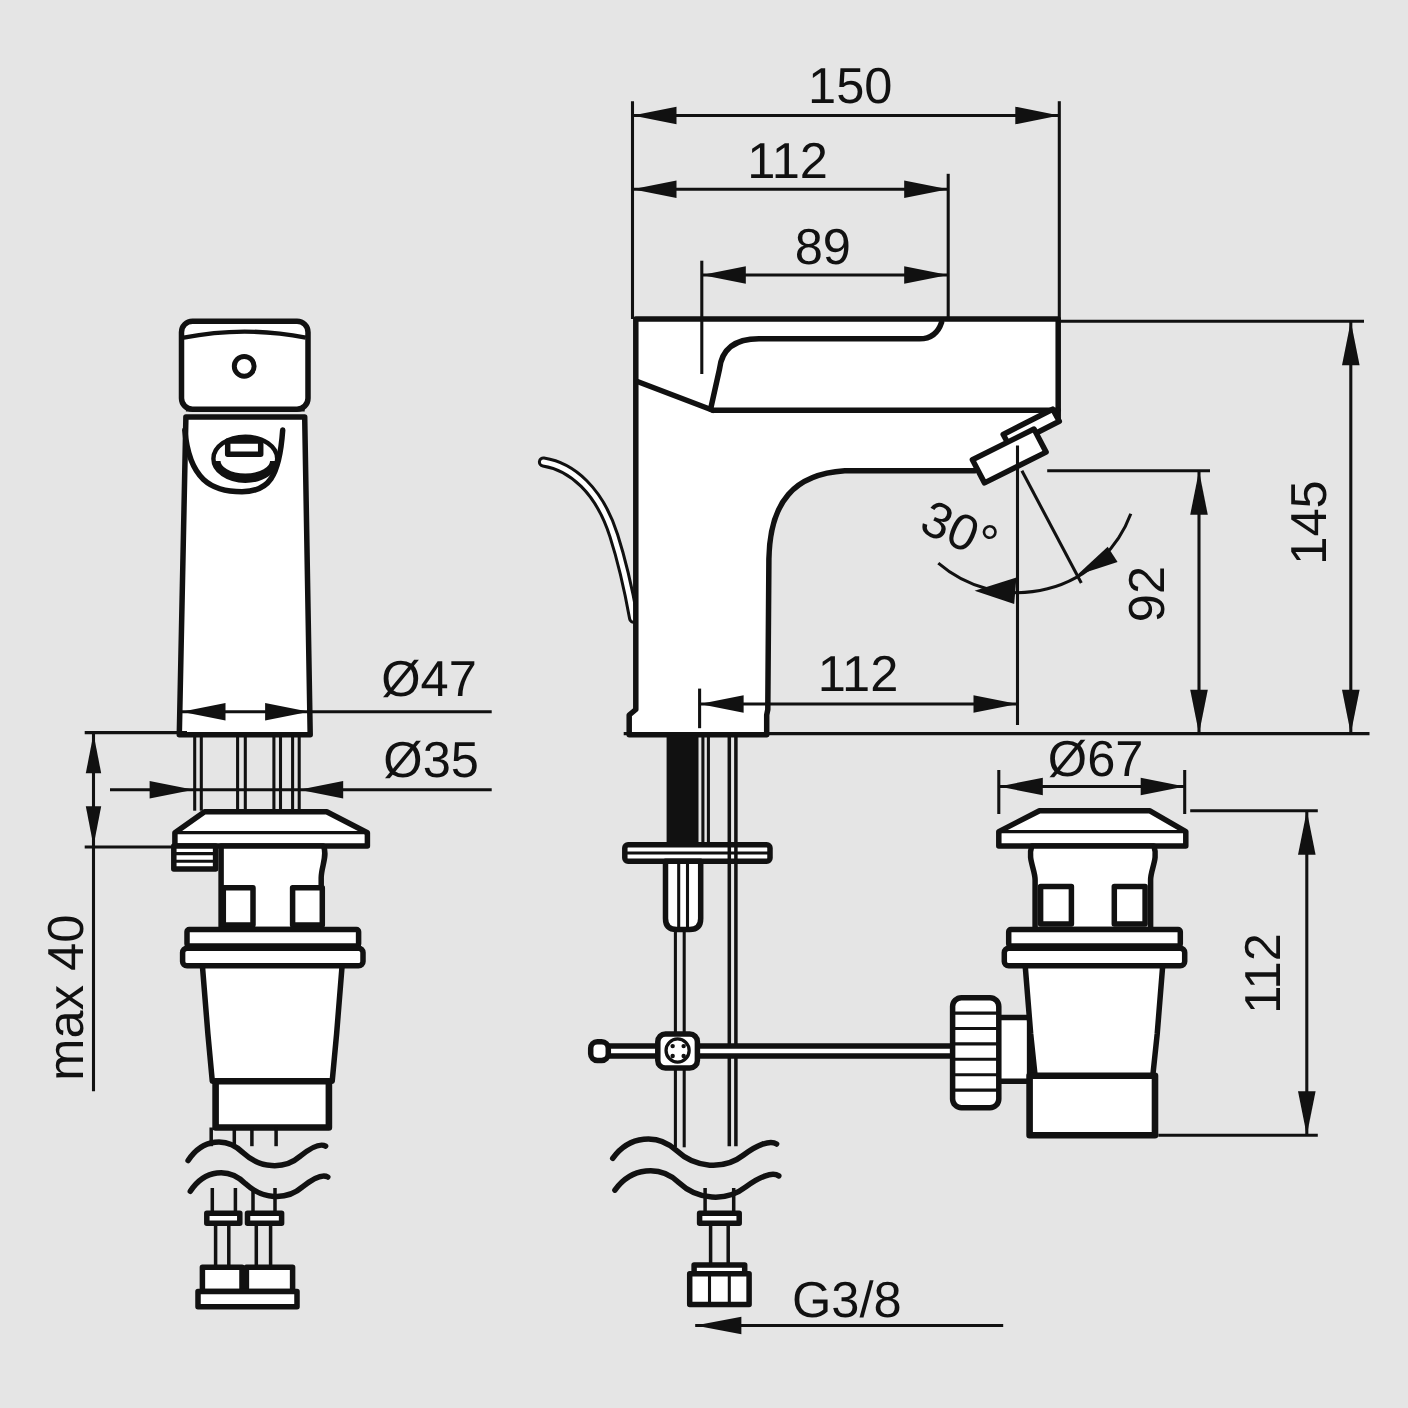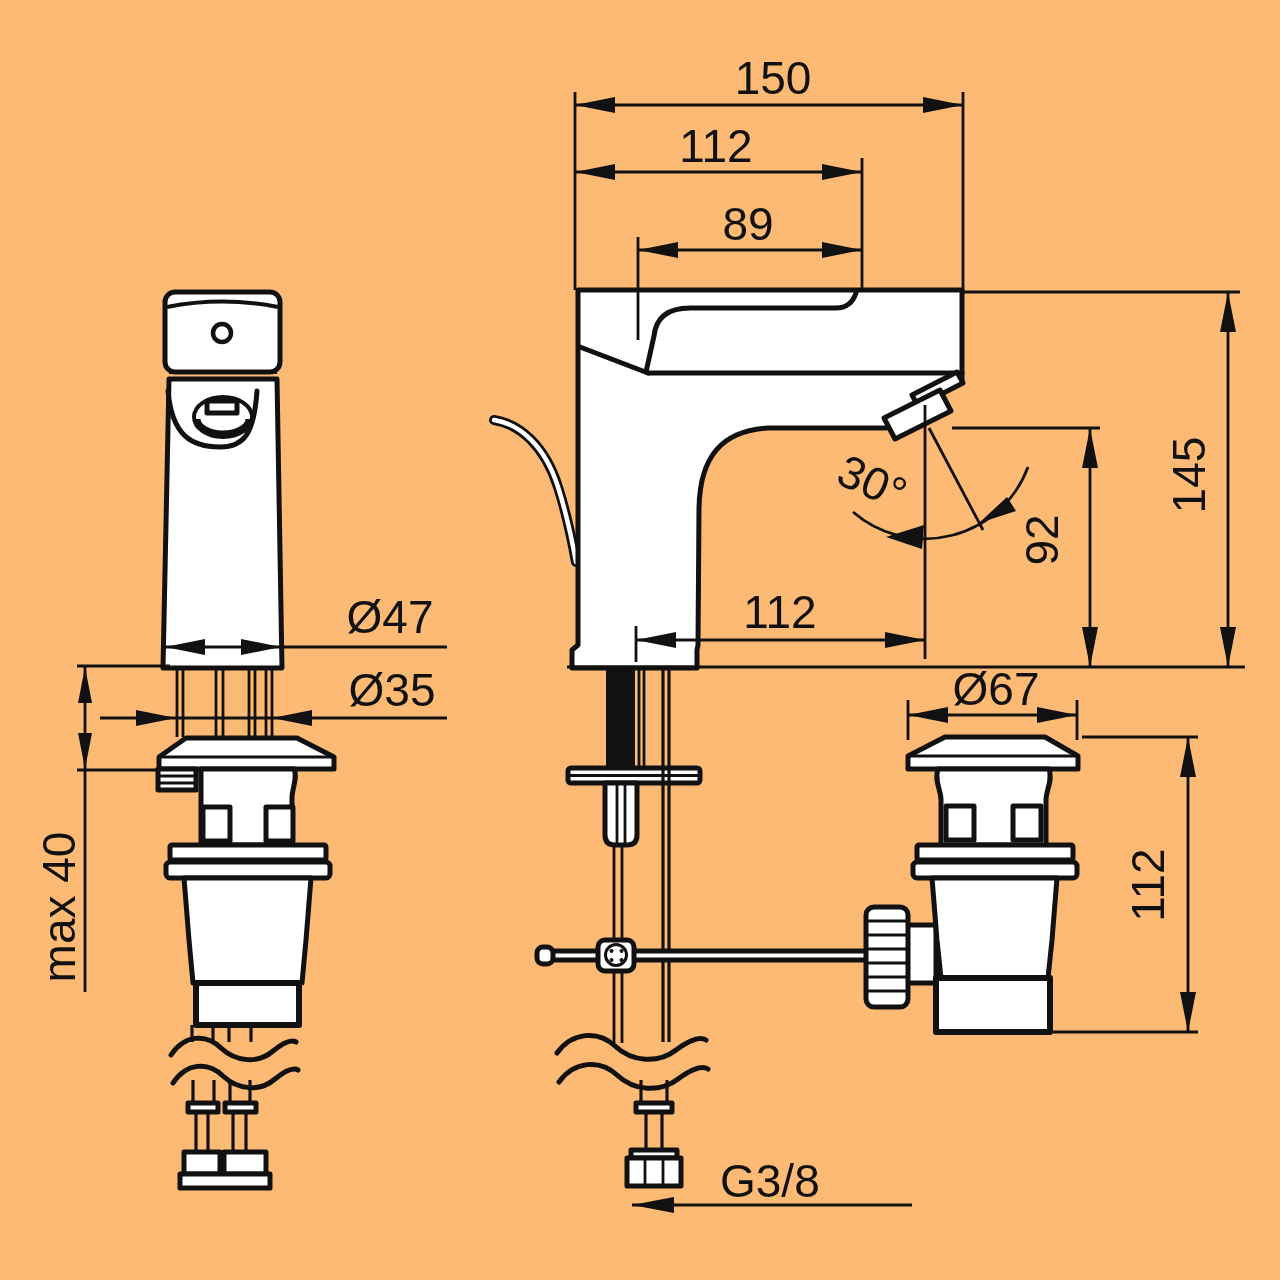--- a/index.html
+++ b/index.html
@@ -3,7 +3,7 @@
 <meta charset="utf-8">
 <style>
   html,body{margin:0;padding:0;background:#ffffff;}
-  .page{width:1280px;height:1280px;background:#fdba74;position:relative;overflow:hidden;text-align:center;}
+  .page{width:1280px;height:1280px;background:#e5e5e5;position:relative;overflow:hidden;text-align:center;}
   svg{display:block;}
   .dimtext{
     font-family:"Liberation Sans","DejaVu Sans",sans-serif;

